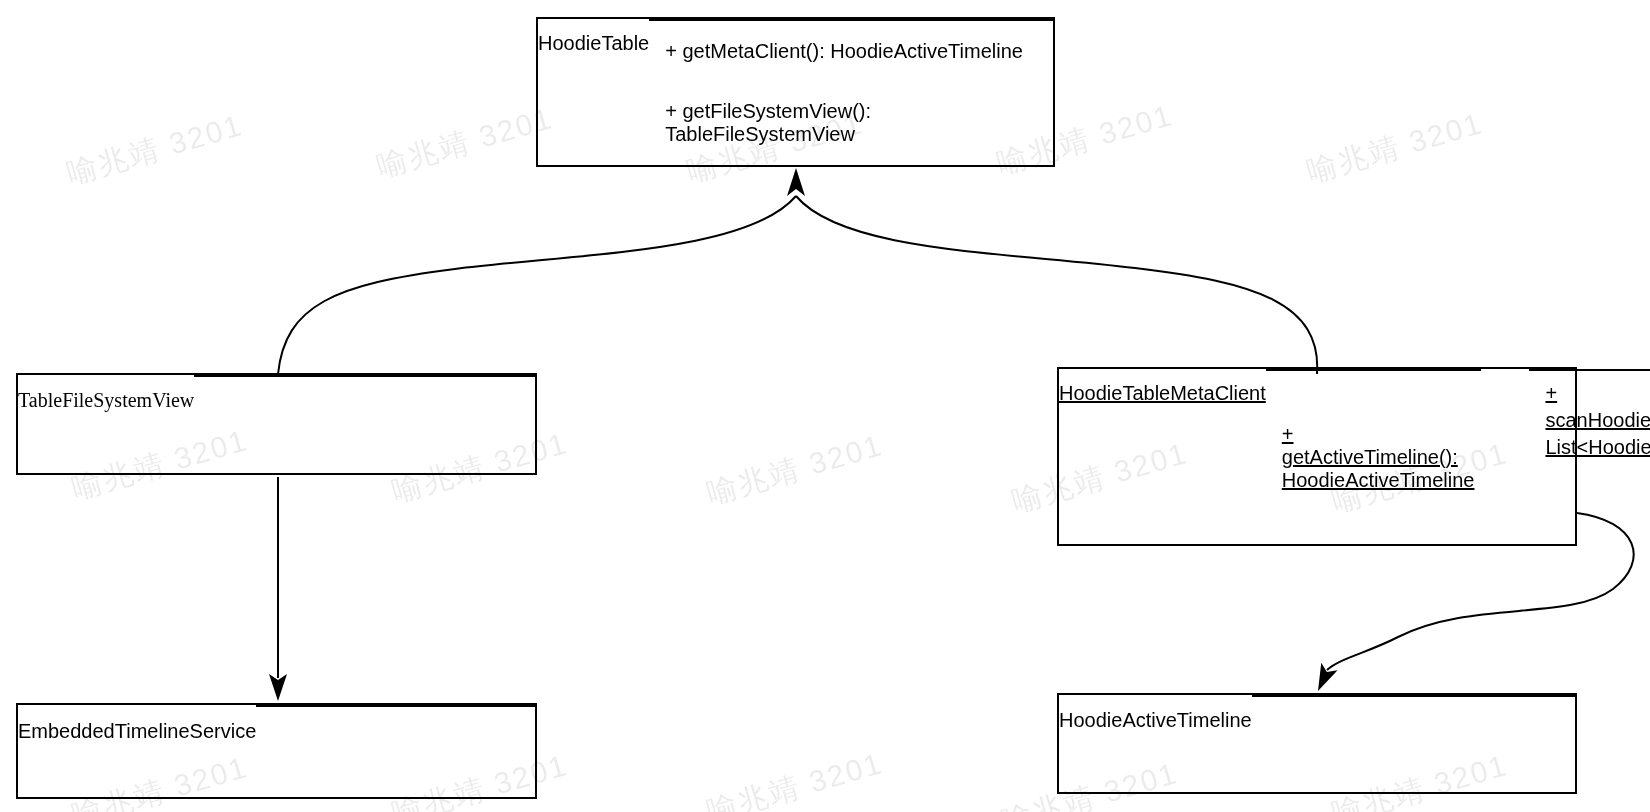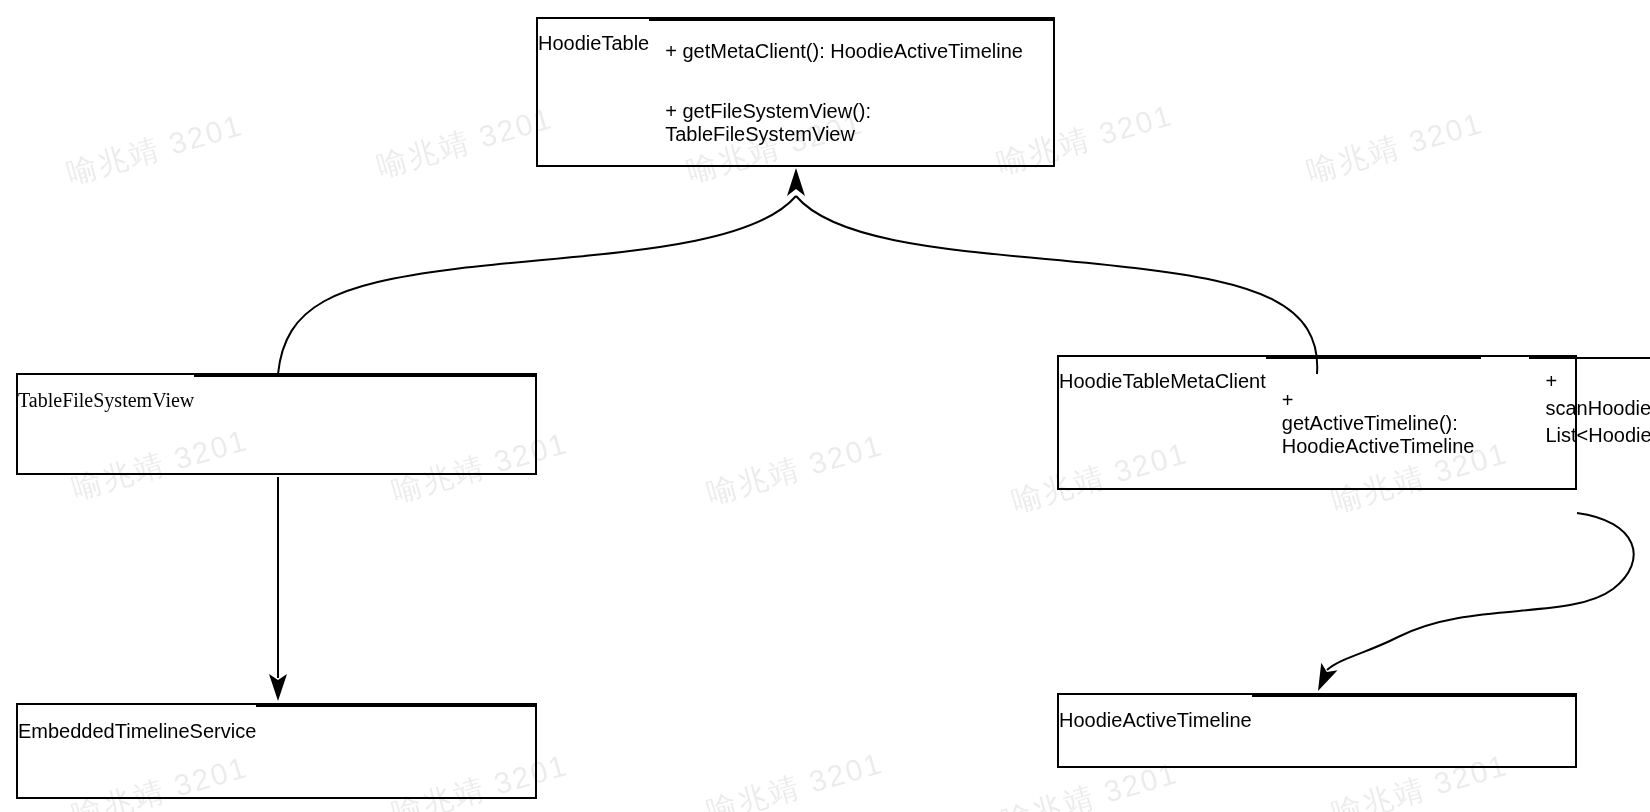--- a/index.html
+++ b/index.html
@@ -72,7 +72,7 @@
   #box-hoodie-table .class-title { height: 48px; }
   #box-table-file-system-view  { left: 16px;   top: 373px; width: 521px; height: 102px; }
   #box-table-file-system-view .class-title { height: 50px; font-family: Liberation Serif, serif; }
-  #box-hoodie-table-meta-client{ left: 1057px; top: 355px; width: 520px; height: 135px; }
+  #box-hoodie-table-meta-client{ left: 1057px; top: 367px; width: 520px; height: 179px; text-decoration: underline; }
   #box-hoodie-table-meta-client .class-title { height: 48px; }
   #box-embedded-timeline-service { left: 16px; top: 703px; width: 521px; height: 96px; }
   #box-embedded-timeline-service .class-title { height: 52px; border-radius: 22px; }

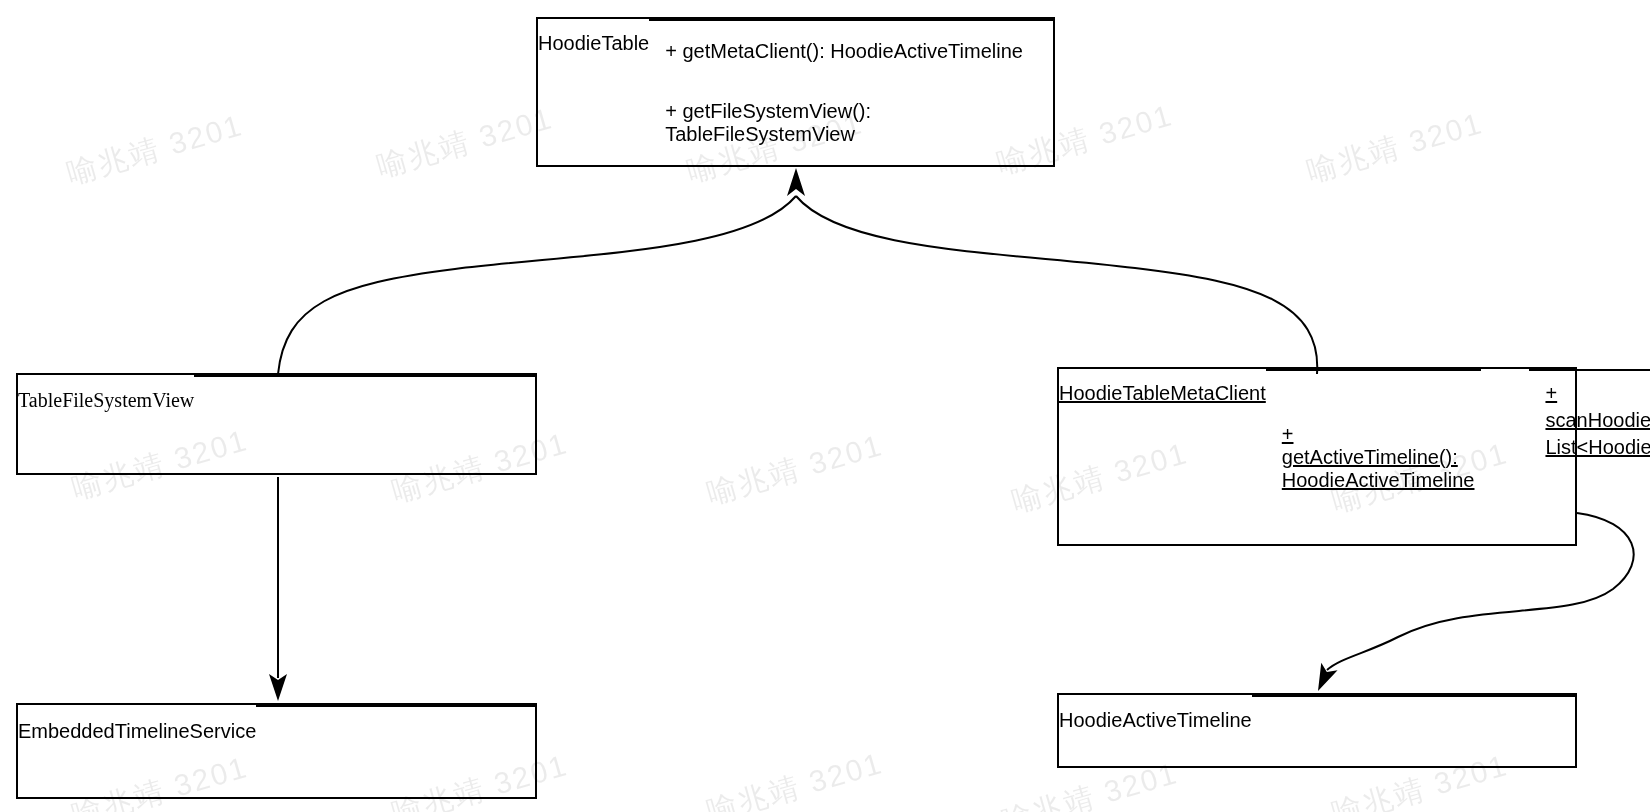--- a/index.html
+++ b/index.html
@@ -76,7 +76,7 @@
   #box-hoodie-table-meta-client .class-title { height: 48px; }
   #box-embedded-timeline-service { left: 16px; top: 703px; width: 521px; height: 96px; }
   #box-embedded-timeline-service .class-title { height: 52px; border-radius: 22px; }
-  #box-hoodie-active-timeline  { left: 1057px; top: 693px; width: 520px; height: 75px; }
+  #box-hoodie-active-timeline  { left: 1057px; top: 693px; width: 520px; height: 101px; }
   #box-hoodie-active-timeline .class-title { height: 51px; }
 
   .watermark-layer {

